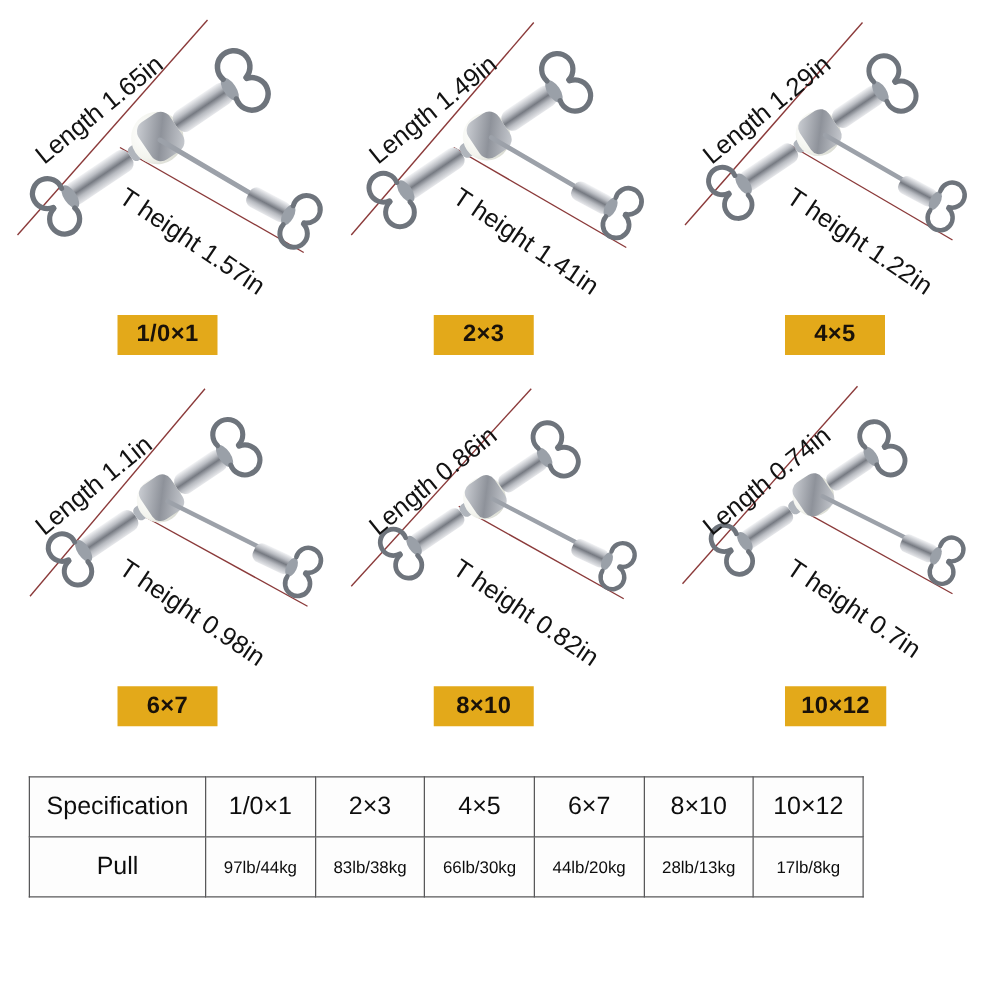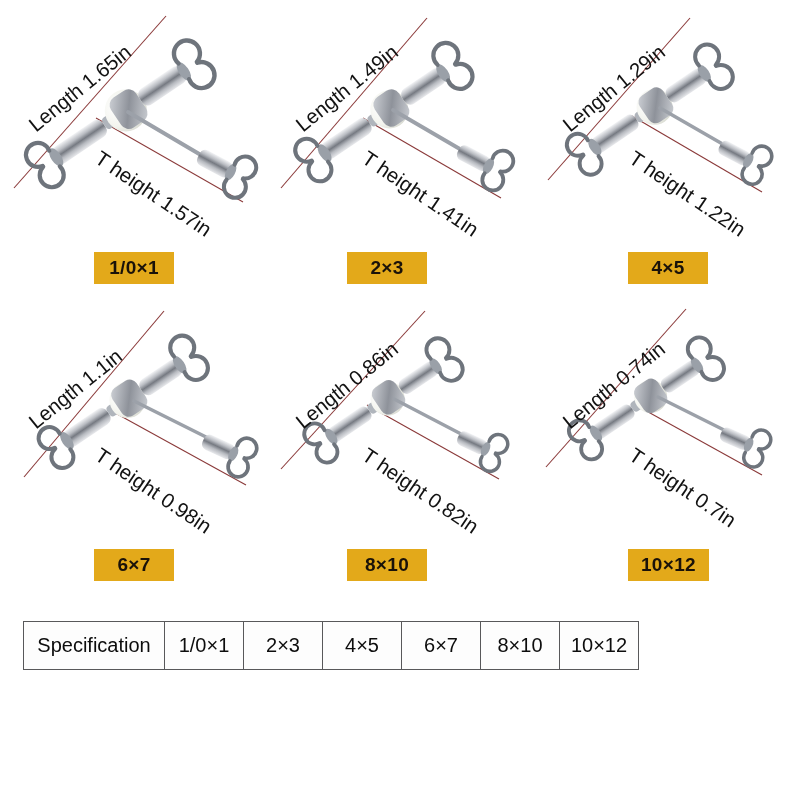--- a/index.html
+++ b/index.html
@@ -99,7 +99,7 @@
   }
   table.spec-table {
     border-collapse: collapse;
-    width: 616px;
+    width: 668px;
     table-layout: fixed;
   }
   table.spec-table td, table.spec-table th {

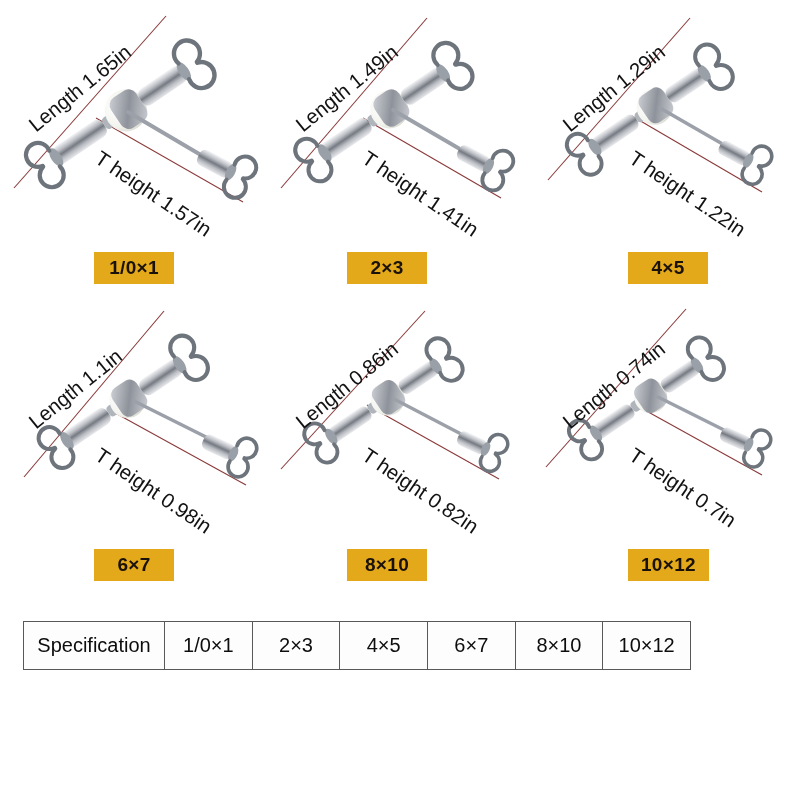--- a/index.html
+++ b/index.html
@@ -460,6 +460,15 @@
           <td class="hdr">8×10</td>
           <td class="hdr">10×12</td>
         </tr>
+        <tr>
+          <td class="col-label rowname">Pull</td>
+          <td class="val">97lb/44kg</td>
+          <td class="val">83lb/38kg</td>
+          <td class="val">66lb/30kg</td>
+          <td class="val">44lb/20kg</td>
+          <td class="val">28lb/13kg</td>
+          <td class="val">17lb/8kg</td>
+        </tr>
       </tbody>
     </table>
   </div>

